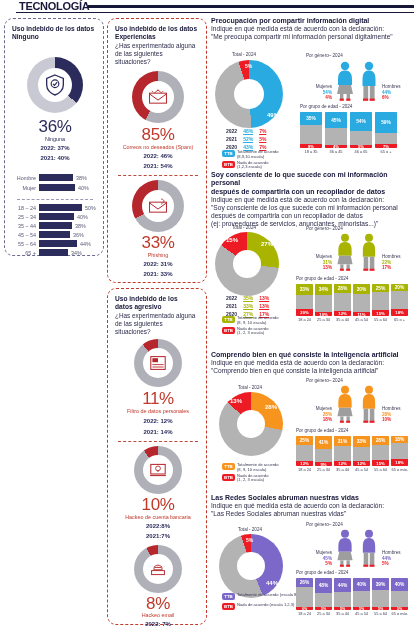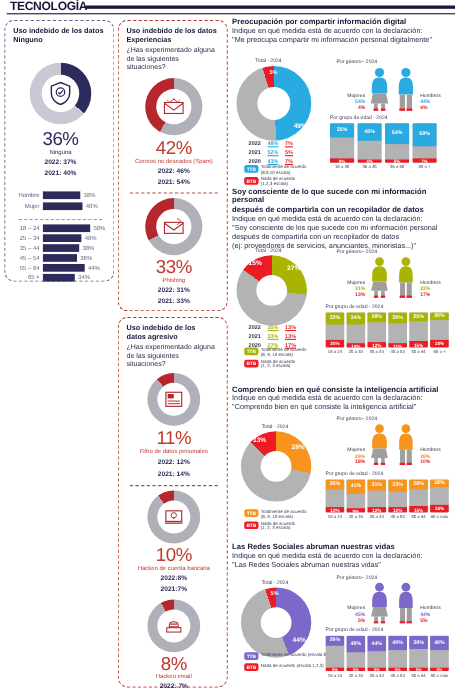--- a/index.html
+++ b/index.html
@@ -12,7 +12,7 @@
     position: relative;
   }
   
-  .hdr { position:absolute; left:6px; top:0; width:360px; height:14px; }
+  .hdr { position:absolute; left:16px; top:0; width:360px; height:14px; }
   .hdr-title { position:absolute; left:3px; top:0px; font-size:11px; font-weight:bold; letter-spacing:-.3px; color:#17173a; }
   .hdr-rule { position:absolute; left:72px; top:5px; width:342px; height:3px; background:#17173a; }
   .hdr-rule2 { position:absolute; left:0px; top:12px; width:414px; height:1px; background:#17173a; }

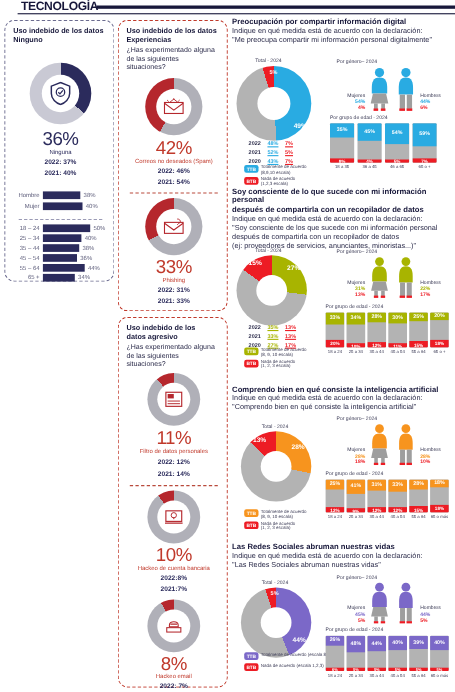--- a/index.html
+++ b/index.html
@@ -172,7 +172,7 @@
       </svg>
     </div>
   </div>
-  <div class="big-pct red" style="position:absolute;left:0;top:106px;width:100px;">42%</div>
+  <div class="big-pct red" style="position:absolute;left:0;top:106px;width:100px;">85%</div>
   <div class="cap red" style="position:absolute;left:0;top:125px;width:100px;">Correos no deseados (Spam)</div>
   <div class="yr" style="position:absolute;left:0;top:134px;width:100px;">2022: 46%</div>
   <div class="yr" style="position:absolute;left:0;top:144px;width:100px;">2021: 54%</div>

